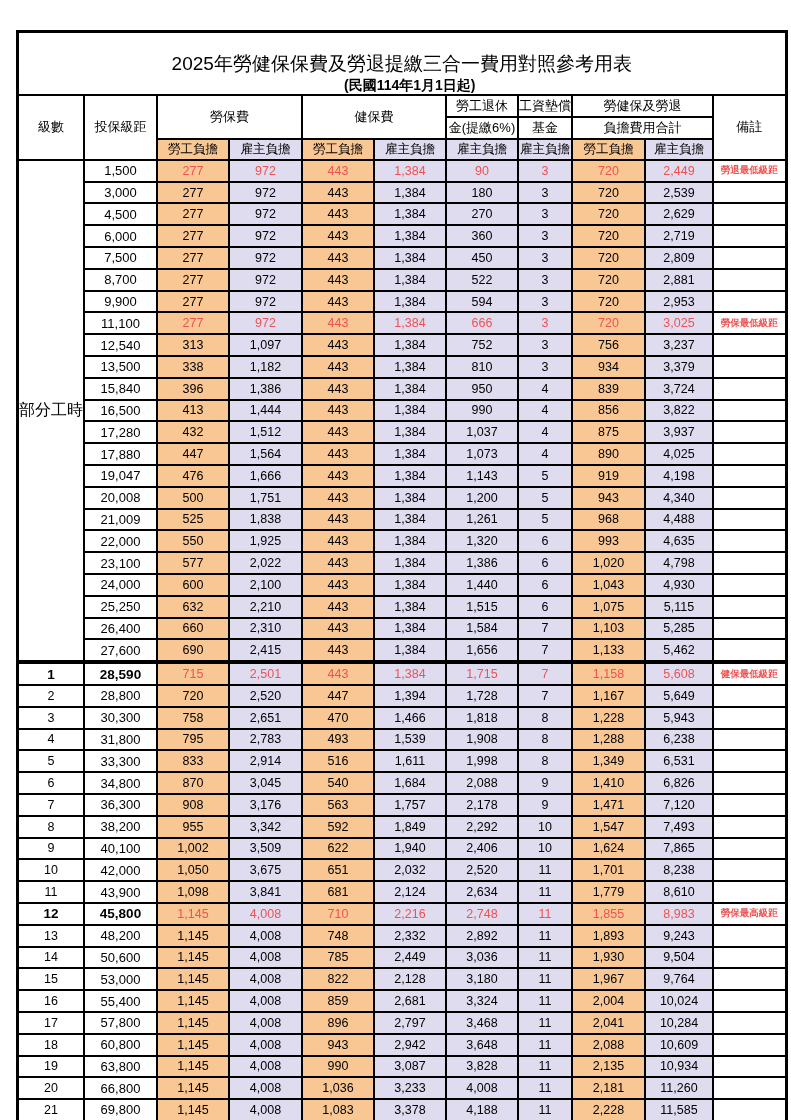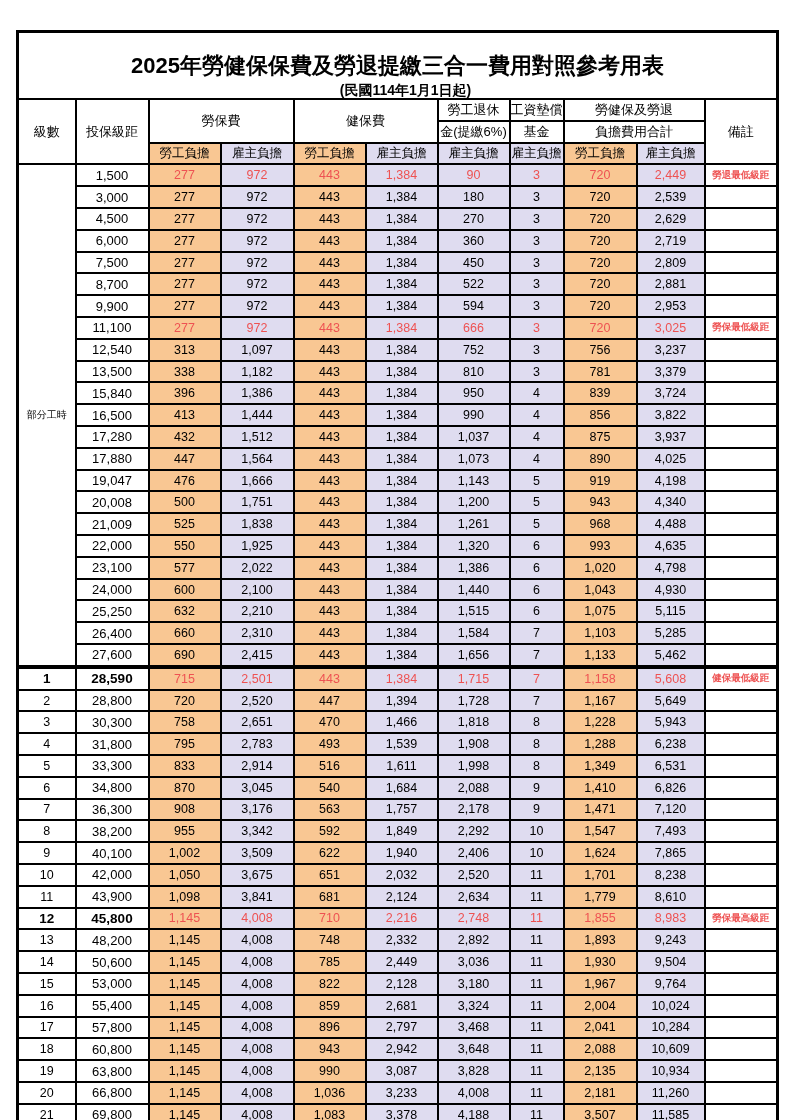--- a/index.html
+++ b/index.html
@@ -12,7 +12,7 @@
       padding:0;overflow:hidden;white-space:nowrap;}
   
   .title-cell{height:54px;background:#fff;}
-  .title-line1{font-size:22px;font-weight:bold;line-height:1.55;margin-top:16px;}
+  .title-line1{font-size:19px;font-weight:normal;line-height:1.55;margin-top:16px;}
   .title-line2{font-size:14px;font-weight:bold;line-height:1.1;padding-left:16px;}
   
   thead th{font-weight:normal;background:#fff;}

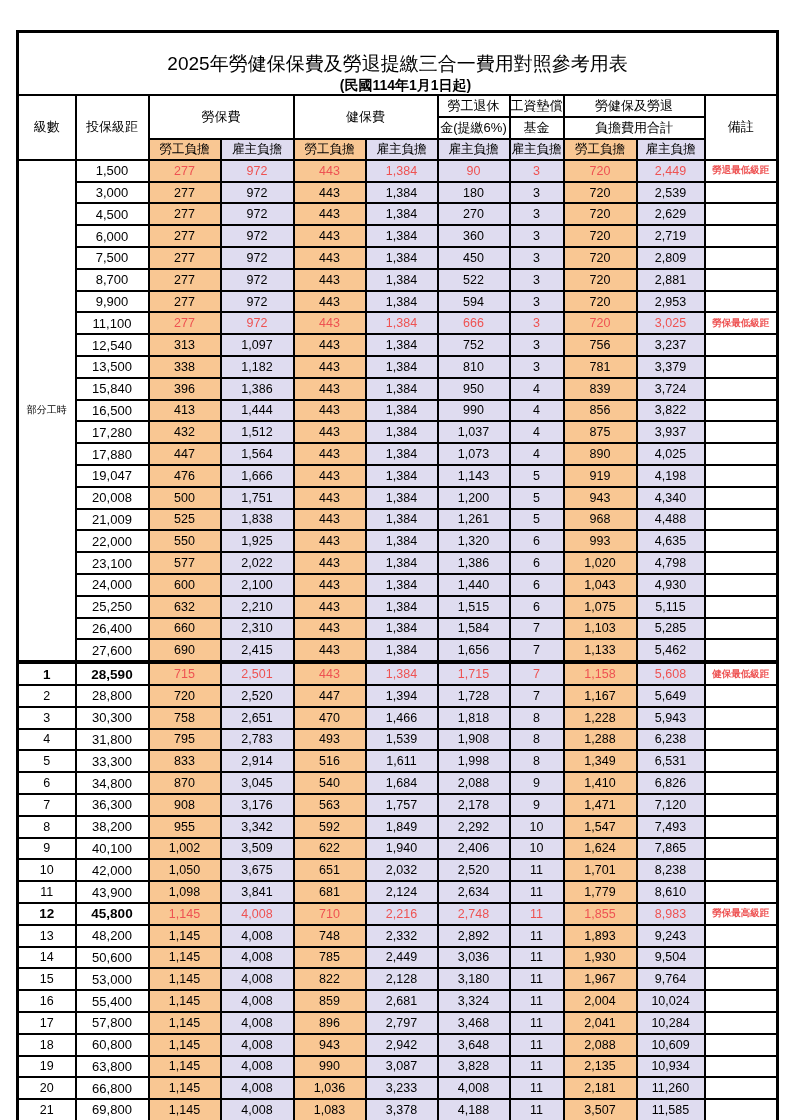--- a/index.html
+++ b/index.html
@@ -199,7 +199,7 @@
           <td class="c-er fee">1,384</td>
           <td class="c-er fee">810</td>
           <td class="c-er fee">3</td>
-          <td class="c-emp fee">781</td>
+          <td class="c-emp fee">934</td>
           <td class="c-er fee">3,379</td>
           <td class="remark-cell"></td>
         </tr>

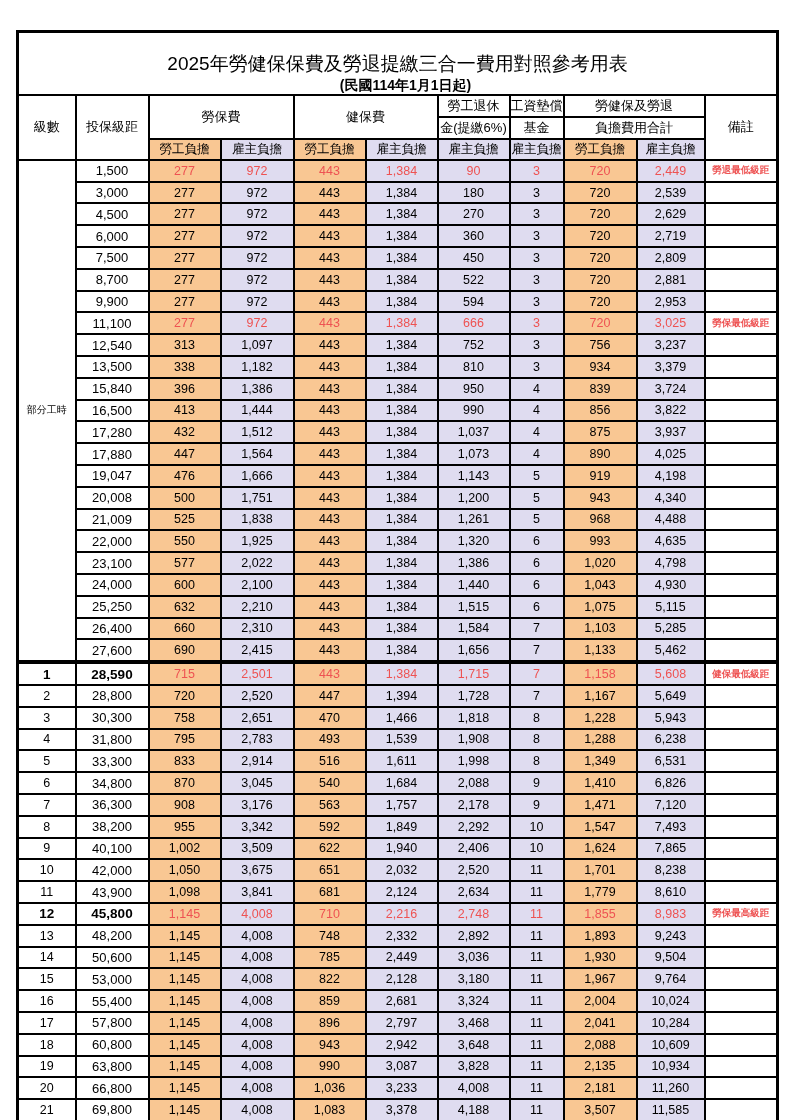--- a/index.html
+++ b/index.html
@@ -22,7 +22,7 @@
   tbody td{height:19.8px;font-size:12.5px;}
   .bracket-cell{font-size:13px;}
   .level-cell{font-size:12.5px;}
-  .section-cell{font-size:10px;letter-spacing:0;margin-top:47px;}
+  .section-cell{font-size:16px;letter-spacing:0;margin-top:47px;}
   .c-emp{background:var(--emp-bg);}
   .c-er{background:var(--er-bg);}
   .remark-cell{font-size:9.5px;font-weight:700;color:var(--red);}

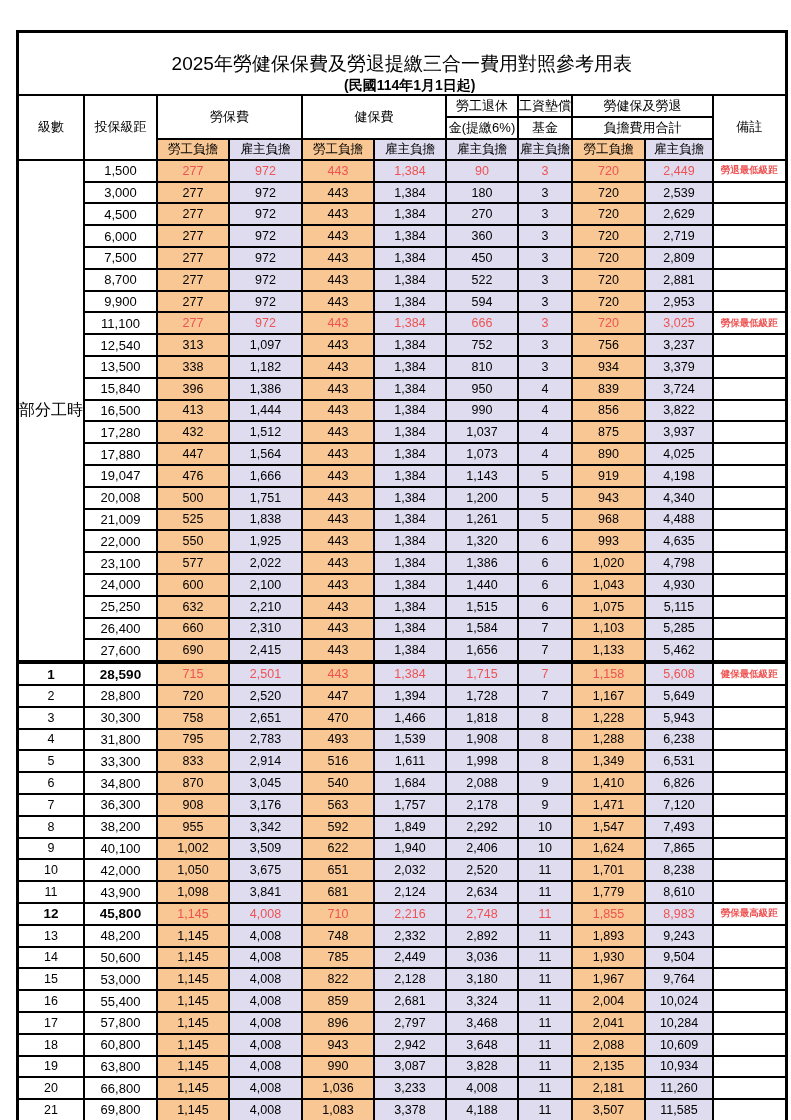--- a/index.html
+++ b/index.html
@@ -628,7 +628,7 @@
           <td class="c-er fee">3,378</td>
           <td class="c-er fee">4,188</td>
           <td class="c-er fee">11</td>
-          <td class="c-emp fee">3,507</td>
+          <td class="c-emp fee">2,228</td>
           <td class="c-er fee">11,585</td>
           <td class="remark-cell"></td>
         </tr>

